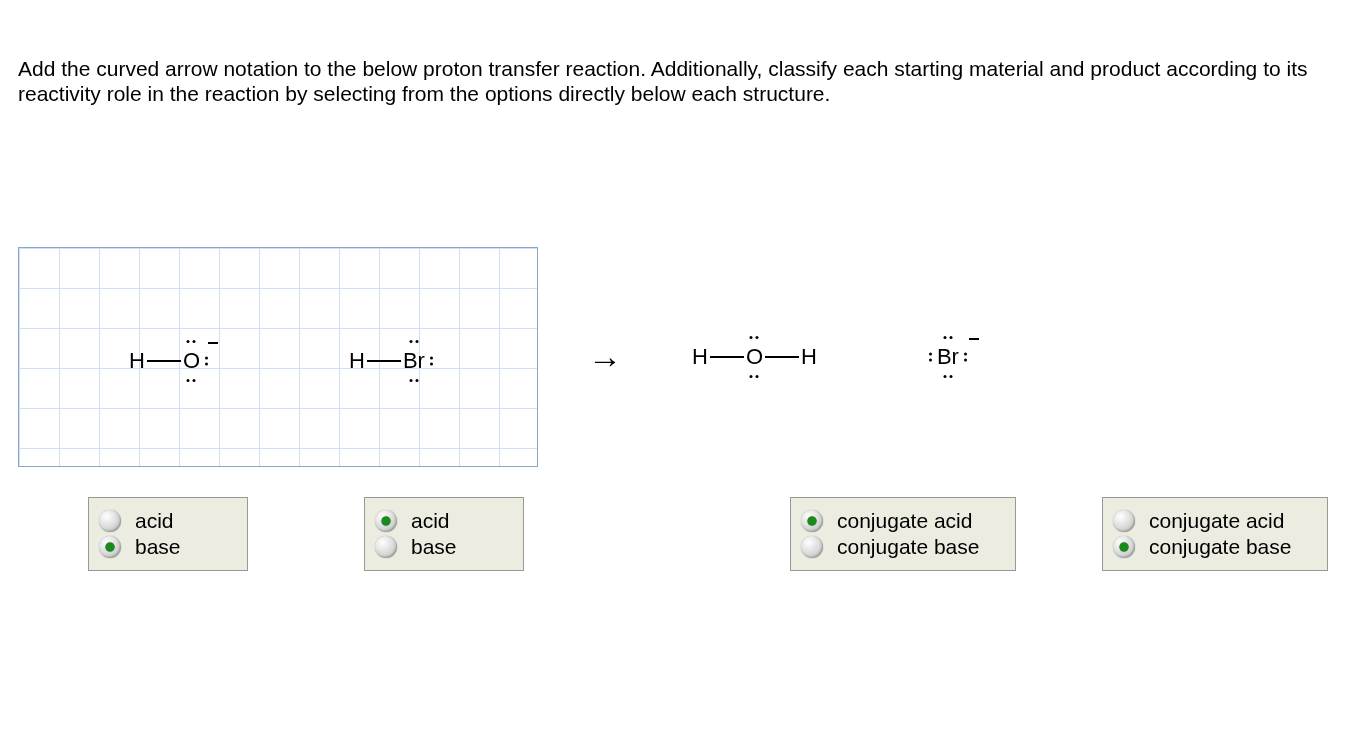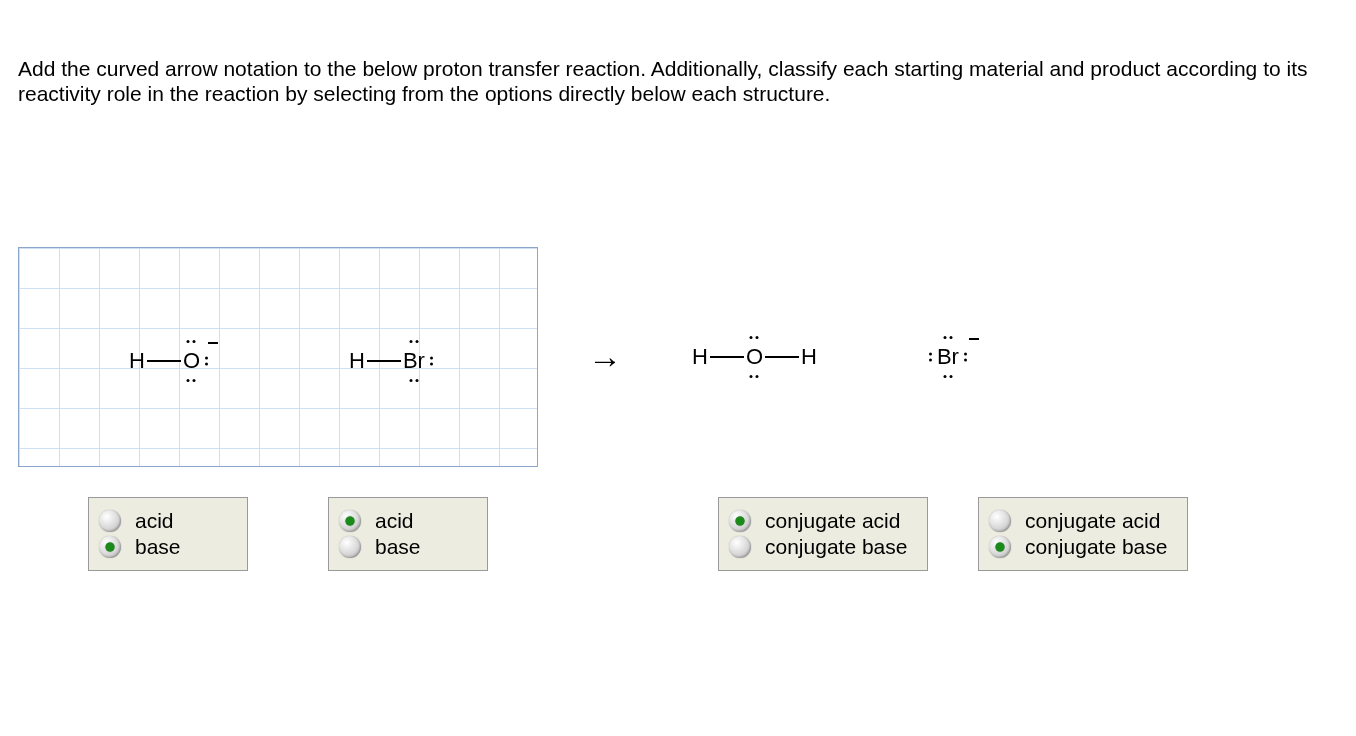--- a/index.html
+++ b/index.html
@@ -91,6 +91,7 @@
   .option-row {
     display: flex;
     margin-top: 30px;
+    gap: 36px;
   }
   .option-group {
     border: 1px solid #999;

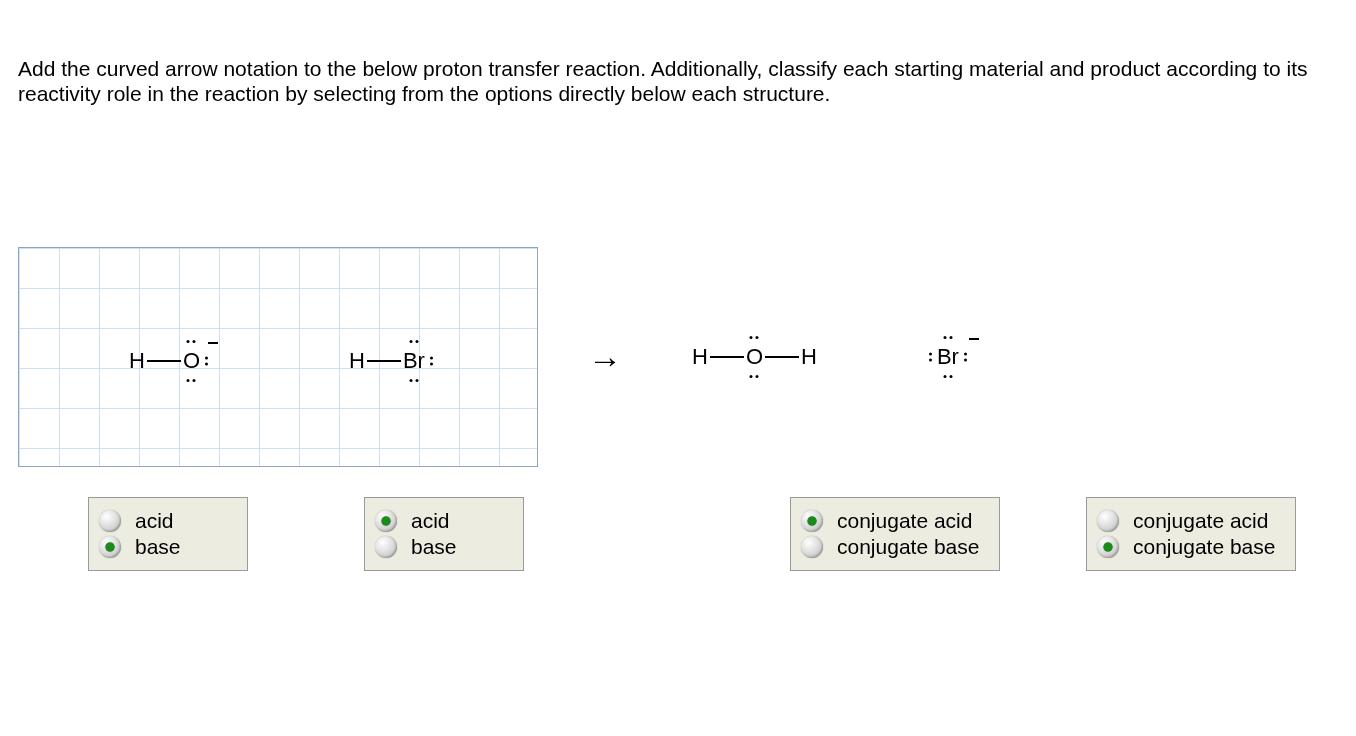--- a/index.html
+++ b/index.html
@@ -101,7 +101,7 @@
     font-size: 21px;
   }
   .option-group.small { width: 160px; }
-  .option-group.large { width: 210px; }
+  .option-group.large { width: 226px; }
   .opt {
     display: flex;
     align-items: center;

